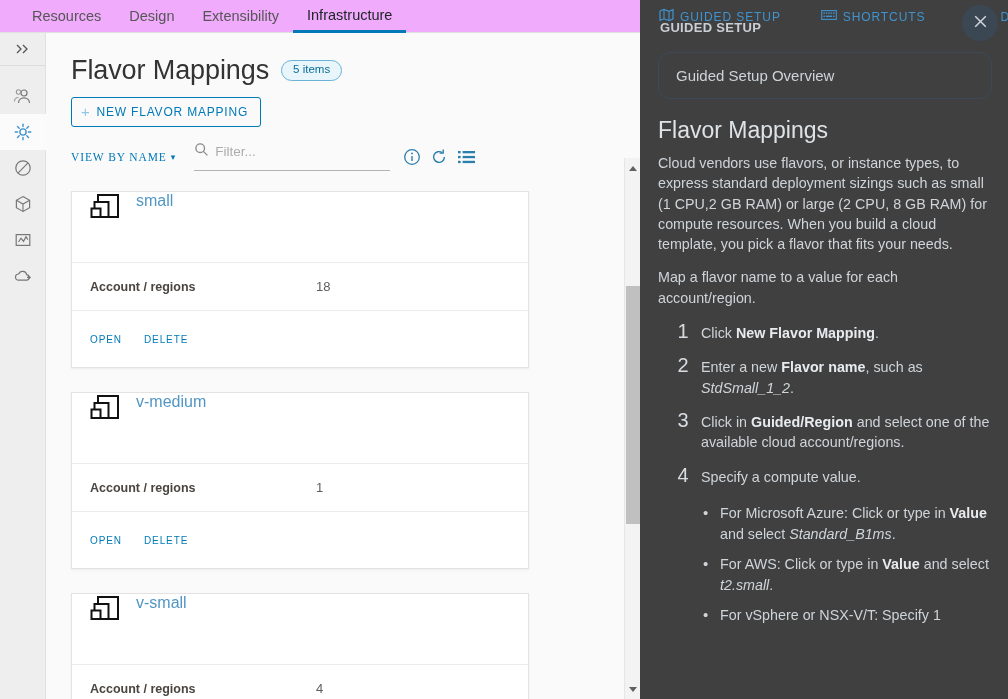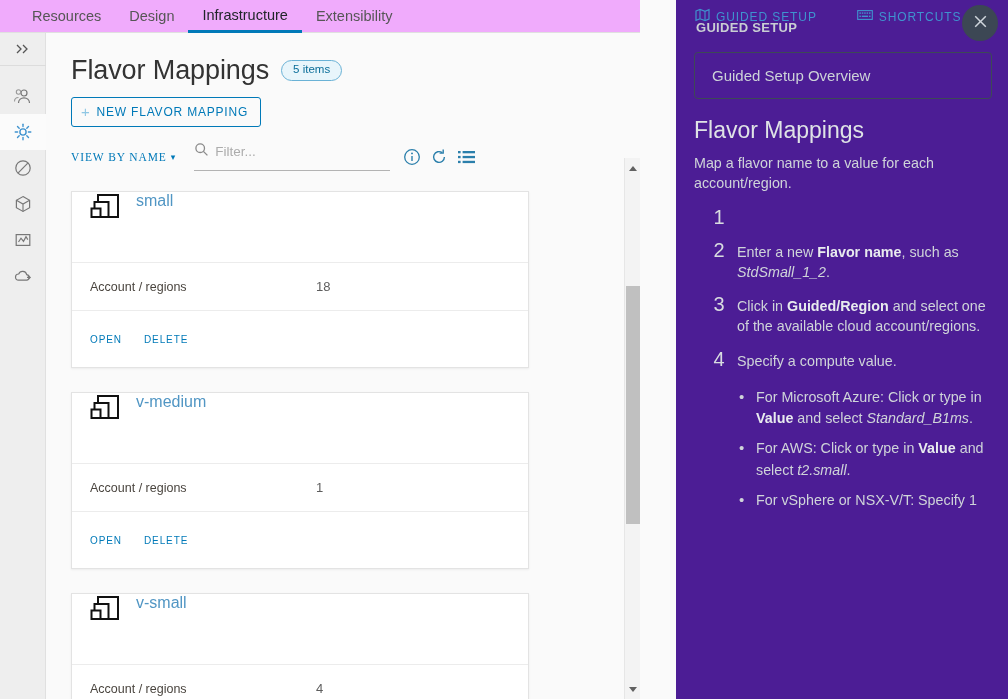--- a/index.html
+++ b/index.html
@@ -226,8 +226,8 @@
   <div class="topnav">
     <div class="tab">Resources</div>
     <div class="tab">Design</div>
+    <div class="tab">Extensibility</div>
     <div class="tab active">Infrastructure</div>
-    <div class="tab">Extensibility</div>
   </div>
 
   <div class="rail">

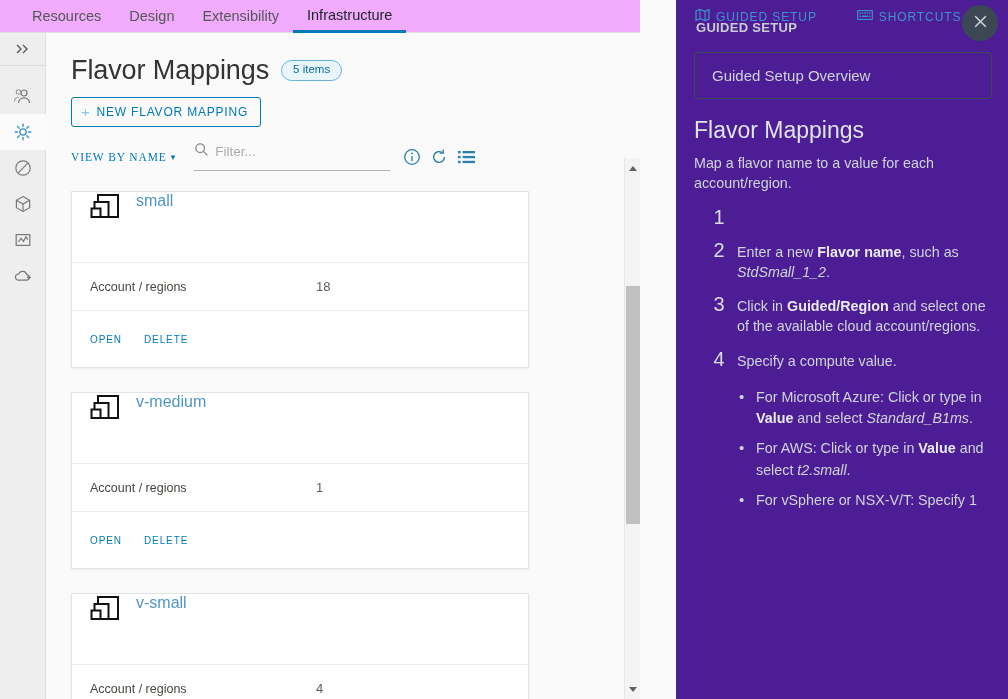--- a/index.html
+++ b/index.html
@@ -153,8 +153,8 @@
 
   
   .panel {
-    position: absolute; top: 0; right: 0; width: 332px; height: 699px;
-    background: #4c1d95;
+    position: absolute; top: 0; right: 0; width: 368px; height: 699px;
+    background: #404040;
     color: #d4d9dd;
     overflow: hidden;
   }

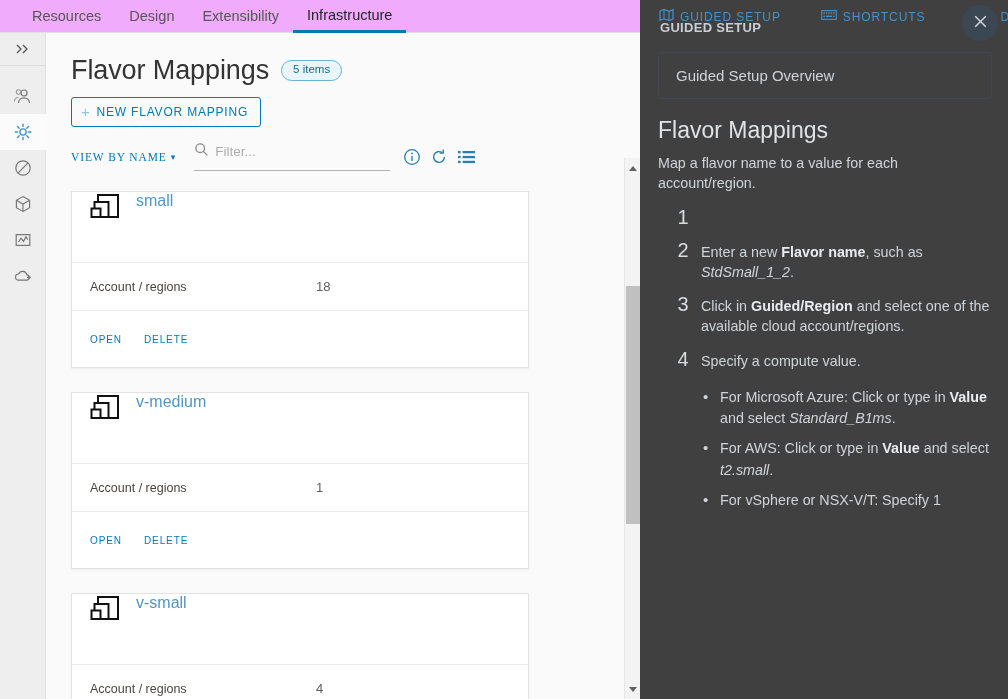--- a/index.html
+++ b/index.html
@@ -188,7 +188,7 @@
   }
   .overview-box {
     margin: 19px 16px 0 18px;
-    border: 1px solid #3d4956; border-radius: 4px;
+    border: 1px solid #3d4956; border-radius: 12px;
     padding: 14px 17px; font-size: 15px; color: #cdd3d8;
     cursor: pointer;
   }

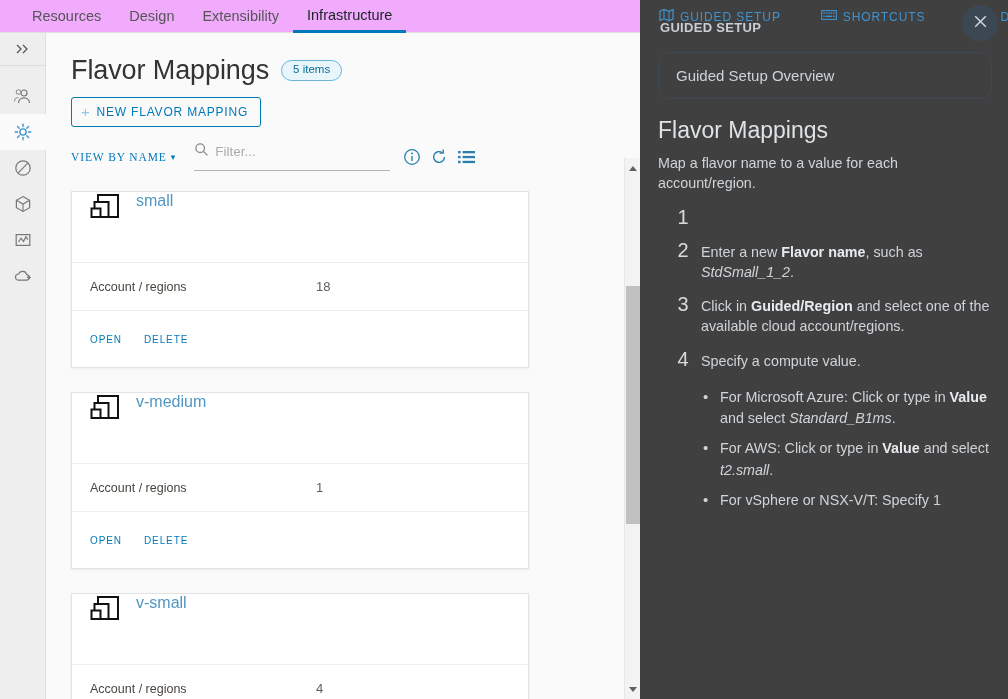--- a/index.html
+++ b/index.html
@@ -494,6 +494,7 @@
 
     <div class="panel-body">
       <div class="panel-h1">Flavor Mappings</div>
+      <div class="panel-p">Cloud vendors use flavors, or instance types, to express standard deployment sizings such as small (1 CPU,2 GB RAM) or large (2 CPU, 8 GB RAM) for compute resources. When you build a cloud template, you pick a flavor that fits your needs.</div>
       <div class="panel-p">Map a flavor name to a value for each account/region.</div>
 
       <ol class="steps">

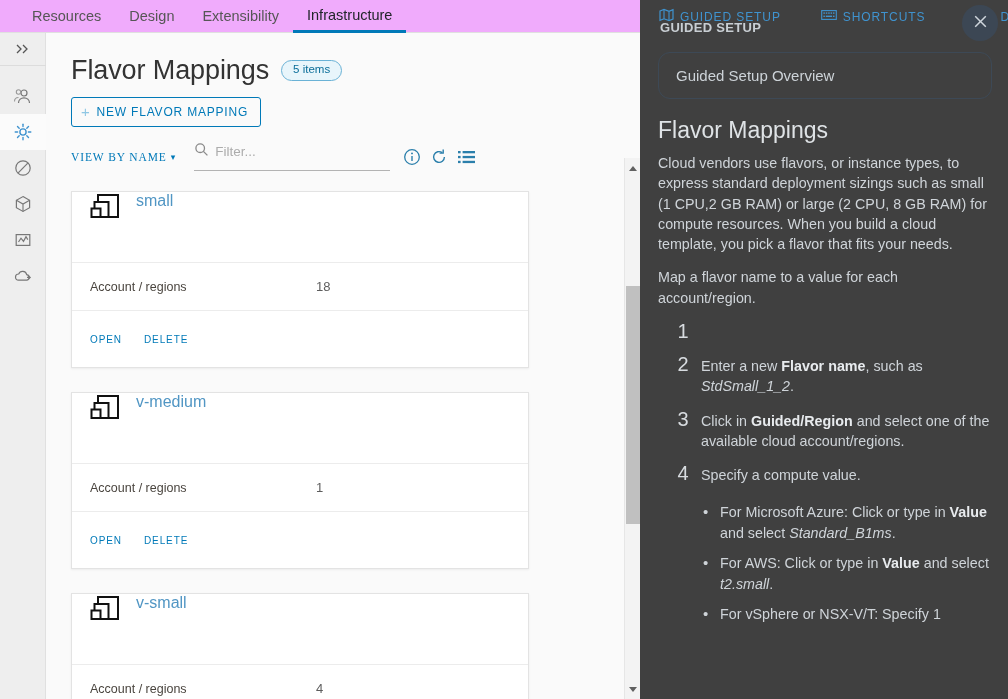--- a/index.html
+++ b/index.html
@@ -118,7 +118,7 @@
     height: 48px; display: flex; align-items: center;
     padding: 0 18px; border-bottom: 1px solid #ececec;
   }
-  .card-label { font-size: 12.5px; font-weight: normal; color: #4a453f; width: 226px; }
+  .card-label { font-size: 12.5px; font-weight: bold; color: #4a453f; width: 226px; }
   .card-value { font-size: 13px; color: #5d5d5d; }
   .card-foot {
     height: 56px; display: flex; align-items: center; gap: 22px;

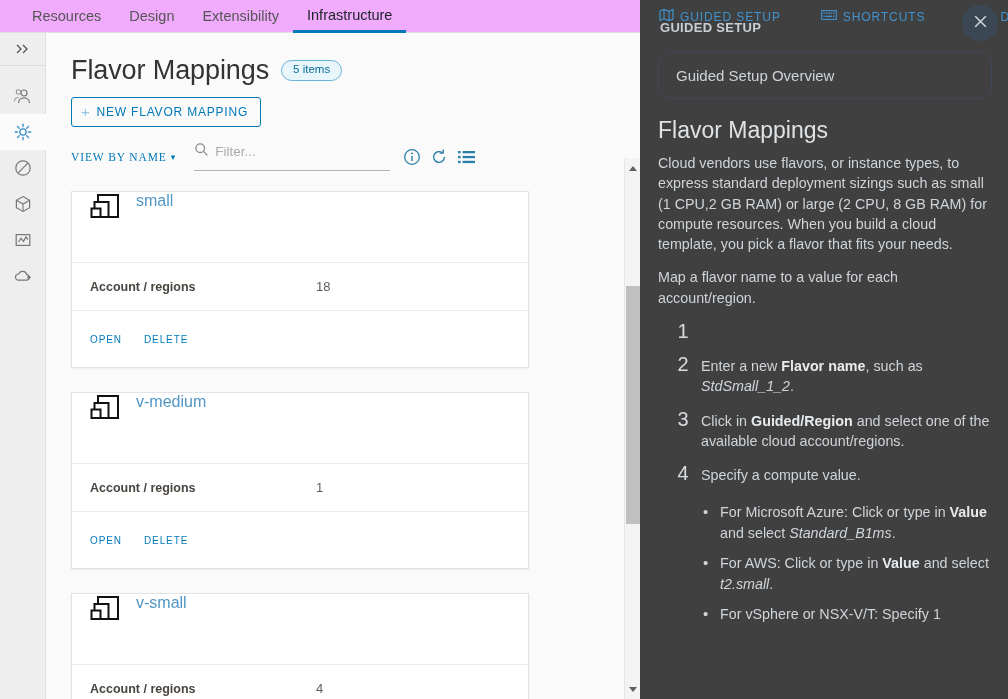--- a/index.html
+++ b/index.html
@@ -500,6 +500,7 @@
       <ol class="steps">
         <li class="step">
           <span class="step-num">1</span>
+          <span class="step-txt">Click <b>New Flavor Mapping</b>.</span>
         </li>
         <li class="step">
           <span class="step-num">2</span>

